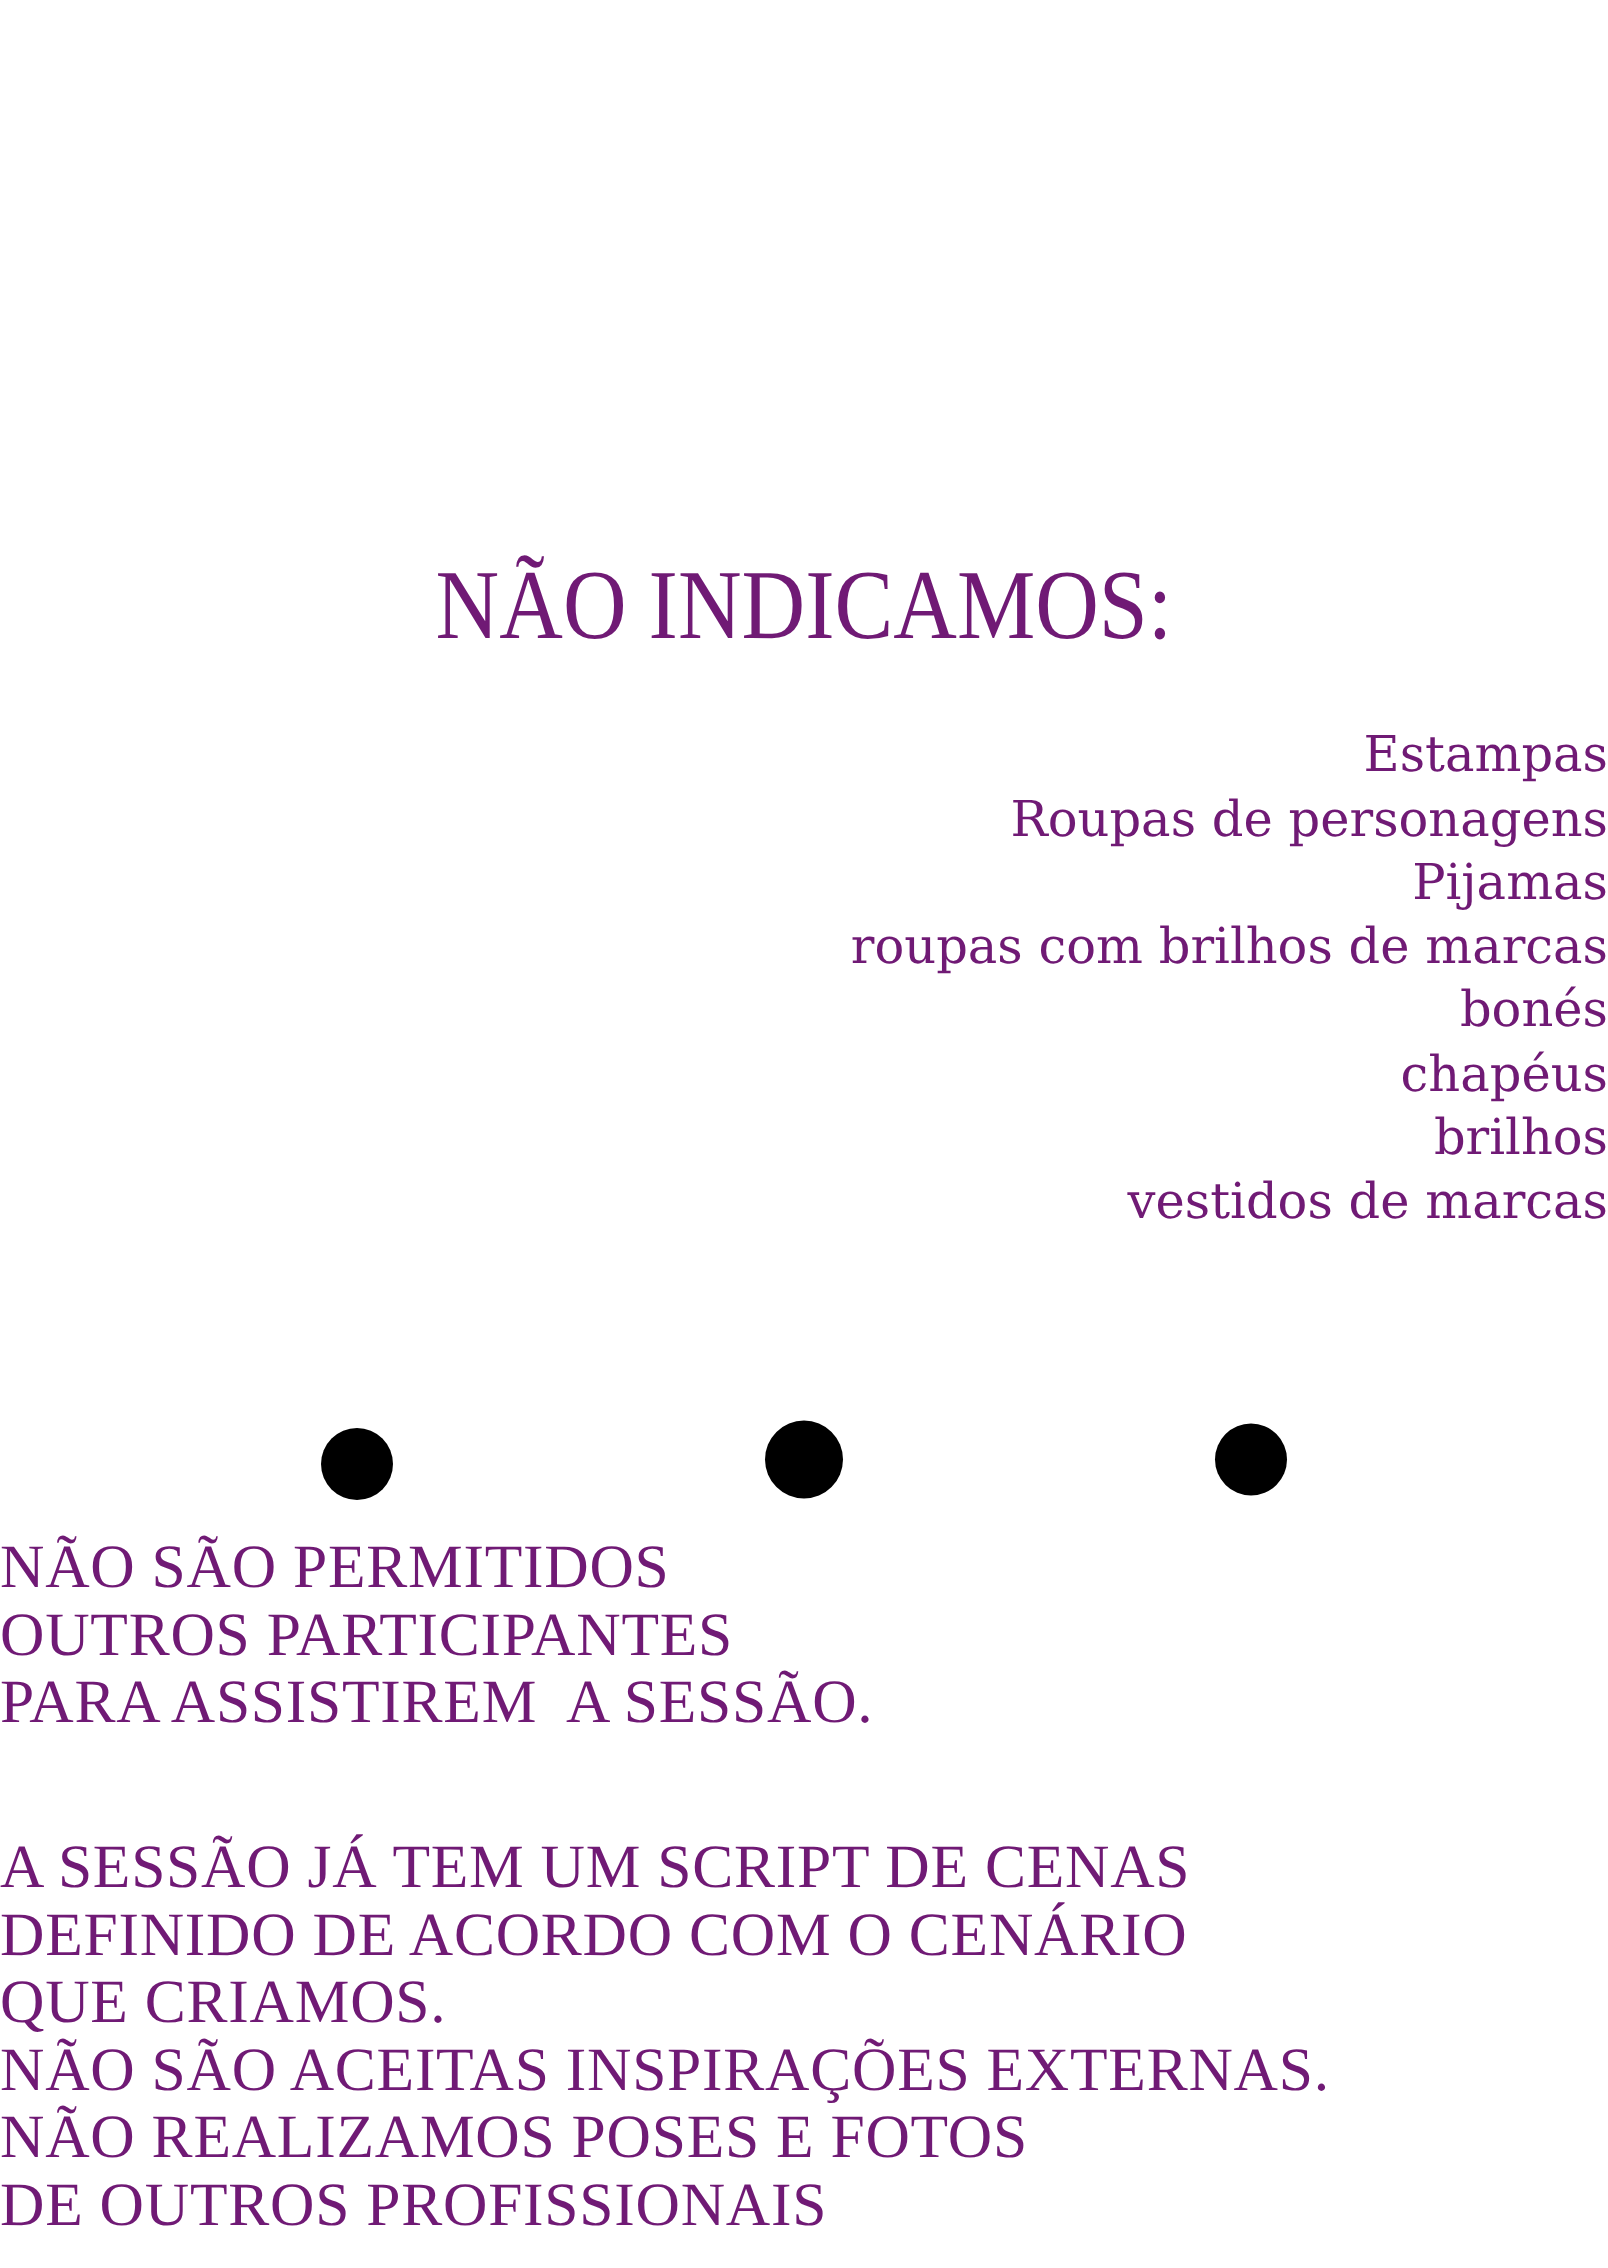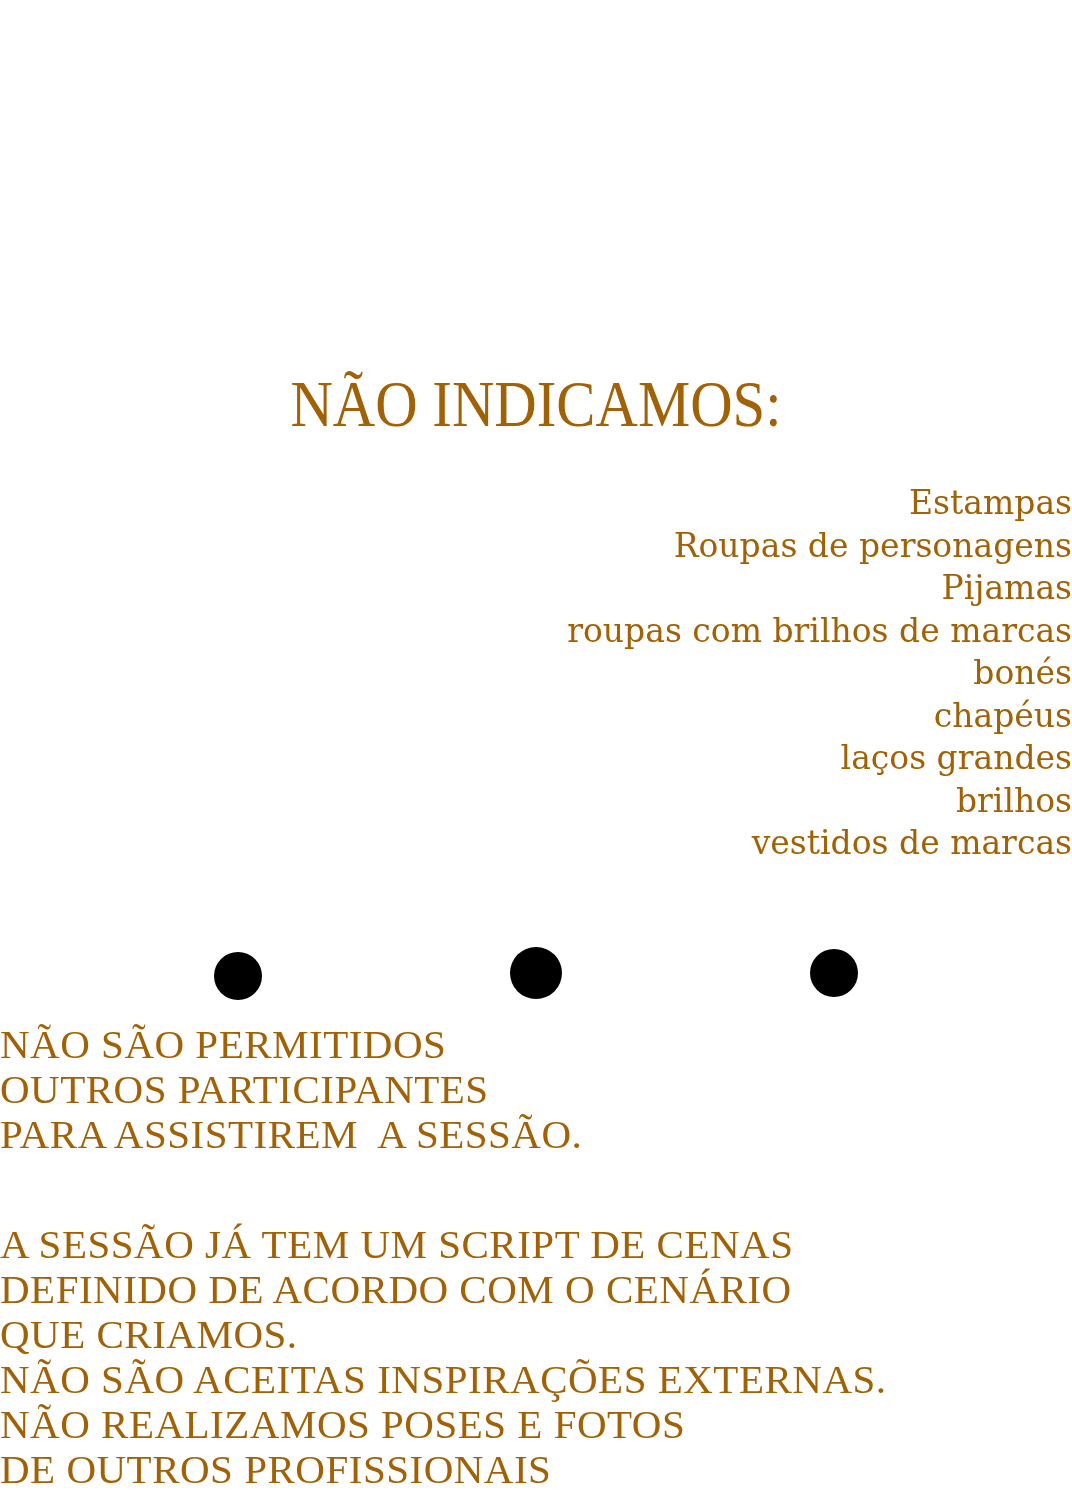--- a/index.html
+++ b/index.html
@@ -8,7 +8,7 @@
     width:1072px;height:1512px;
     margin:0 auto;
     background:#ffffff;
-    color:#a16207;
+    color:#701a75;
     overflow:hidden;
   }
   .title{

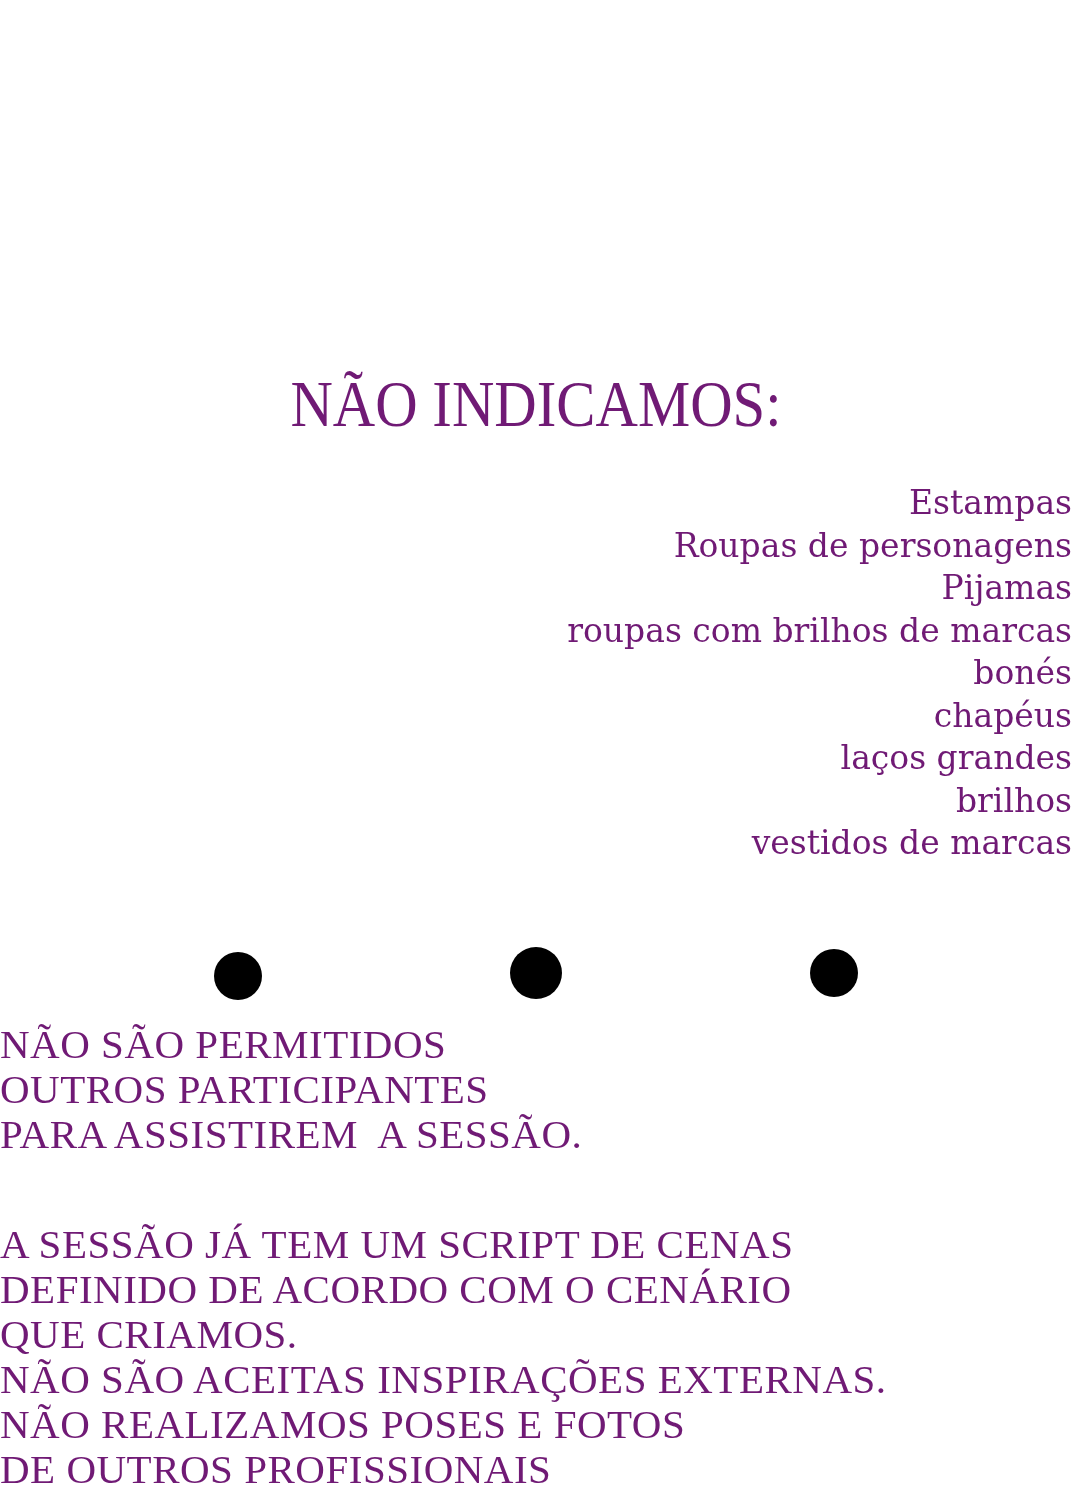--- a/index.html
+++ b/index.html
@@ -73,7 +73,6 @@
 
       <div class="list-line">chapéus</div>
 
-      <div class="list-line">laços grandes</div>
 
       <div class="list-line">brilhos</div>
 

